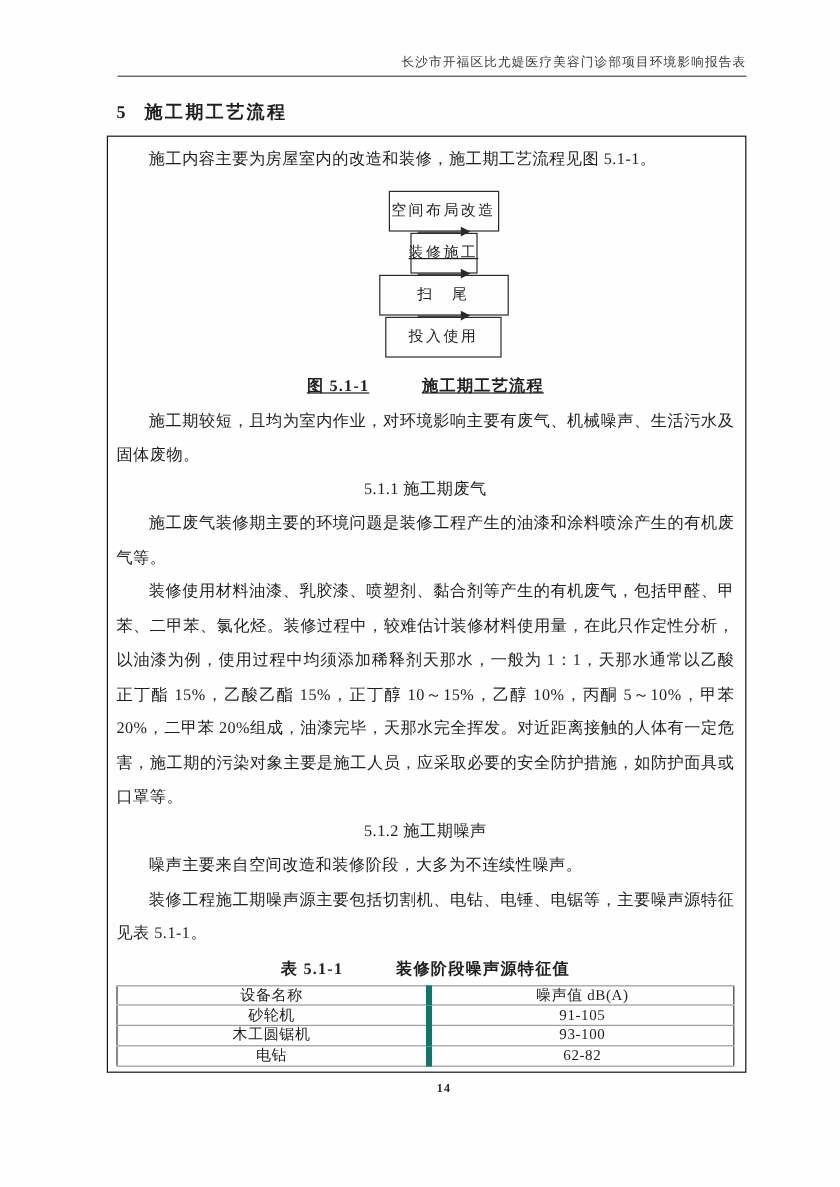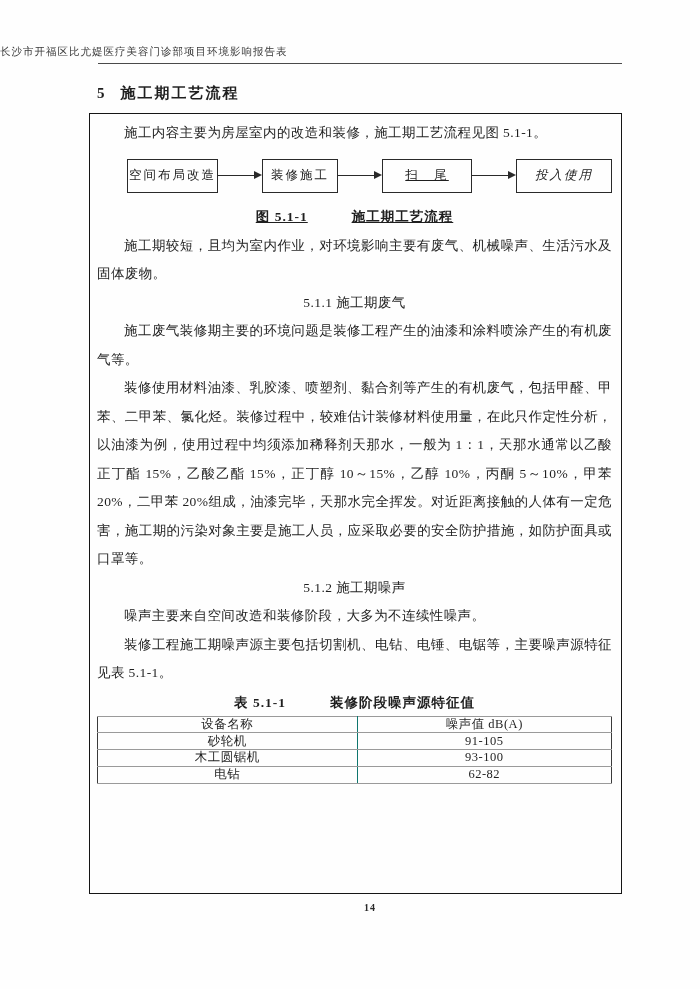--- a/index.html
+++ b/index.html
@@ -16,6 +16,7 @@
   .hdr-title {
     padding-top: 45px;
     margin-right: 78px;
+    text-align: right;
     font-size: 10.5px;
     letter-spacing: 1px;
     color: #3a3a3a;

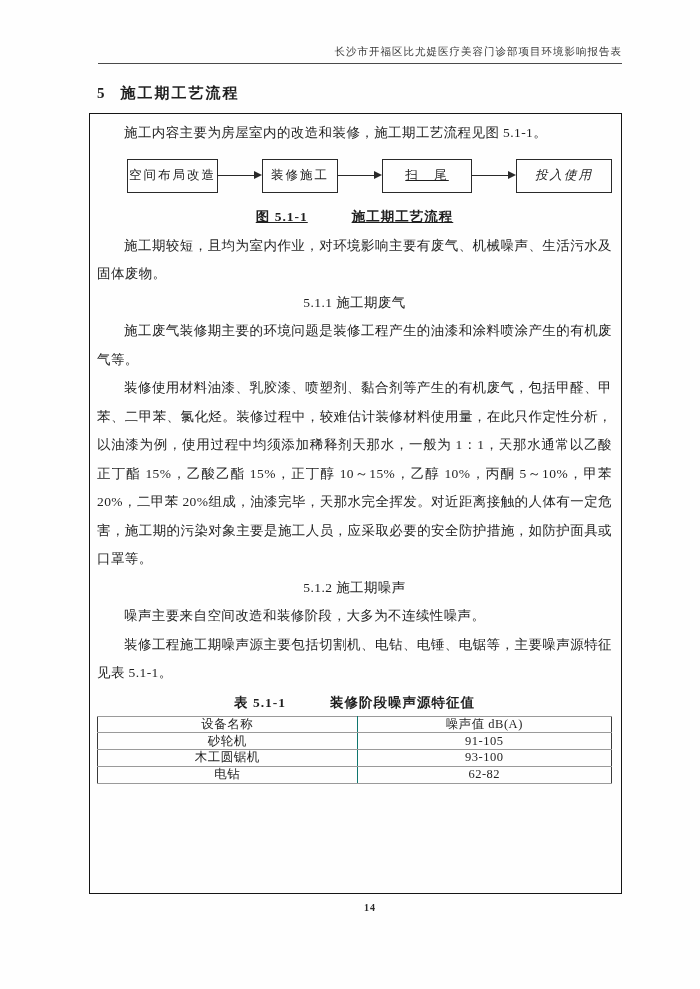--- a/index.html
+++ b/index.html
@@ -75,6 +75,7 @@
     display: flex;
     align-items: center;
     margin: 11px 0 9px 30px;
+    flex-direction: column;
   }
   .fbox {
     box-sizing: border-box;

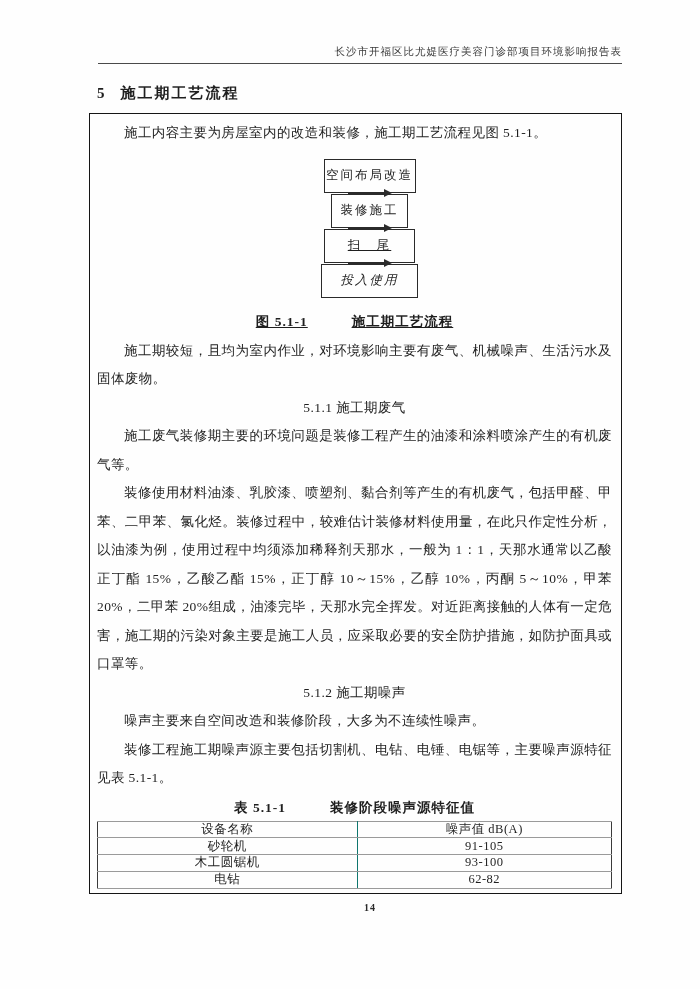--- a/index.html
+++ b/index.html
@@ -89,7 +89,7 @@
     white-space: nowrap;
     background: #fefefe;
   }
-  .w1 { width: 92px; } .w2 { width: 77px; } .w3 { width: 91px; text-decoration: underline; } .w4 { width: 97px; font-style: italic; }
+  .w1 { width: 92px; } .w2 { width: 56px; text-decoration: underline; } .w3 { width: 91px; text-decoration: underline; } .w4 { width: 97px; font-style: italic; }
   .arrow {
     width: 36px; height: 0;
     border-top: 1.3px solid #2a2a2a;

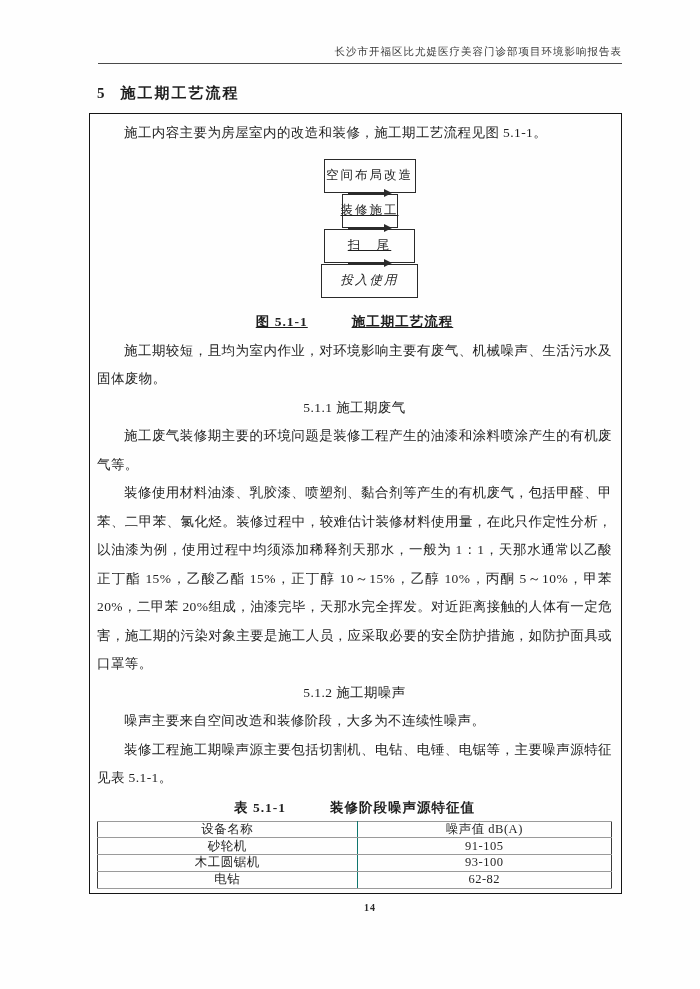--- a/index.html
+++ b/index.html
@@ -89,7 +89,7 @@
     white-space: nowrap;
     background: #fefefe;
   }
-  .w1 { width: 92px; } .w2 { width: 56px; text-decoration: underline; } .w3 { width: 91px; text-decoration: underline; } .w4 { width: 97px; font-style: italic; }
+  .w1 { width: 92px; } .w2 { width: 56px; text-decoration: underline; } .w3 { width: 108px; } .w4 { width: 97px; font-style: italic; }
   .arrow {
     width: 36px; height: 0;
     border-top: 1.3px solid #2a2a2a;

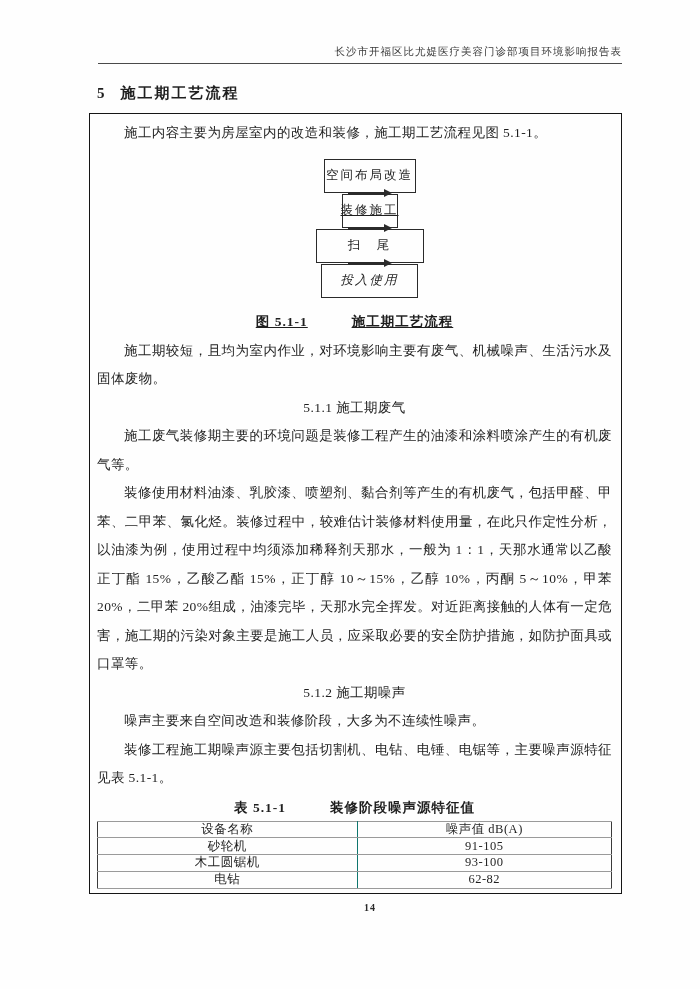--- a/index.html
+++ b/index.html
@@ -89,7 +89,7 @@
     white-space: nowrap;
     background: #fefefe;
   }
-  .w1 { width: 92px; } .w2 { width: 56px; text-decoration: underline; } .w3 { width: 108px; } .w4 { width: 97px; font-style: italic; }
+  .w1 { width: 92px; } .w2 { width: 56px; text-decoration: underline; } .w3 { width: 108px; } .w4 { width: 97px; }
   .arrow {
     width: 36px; height: 0;
     border-top: 1.3px solid #2a2a2a;

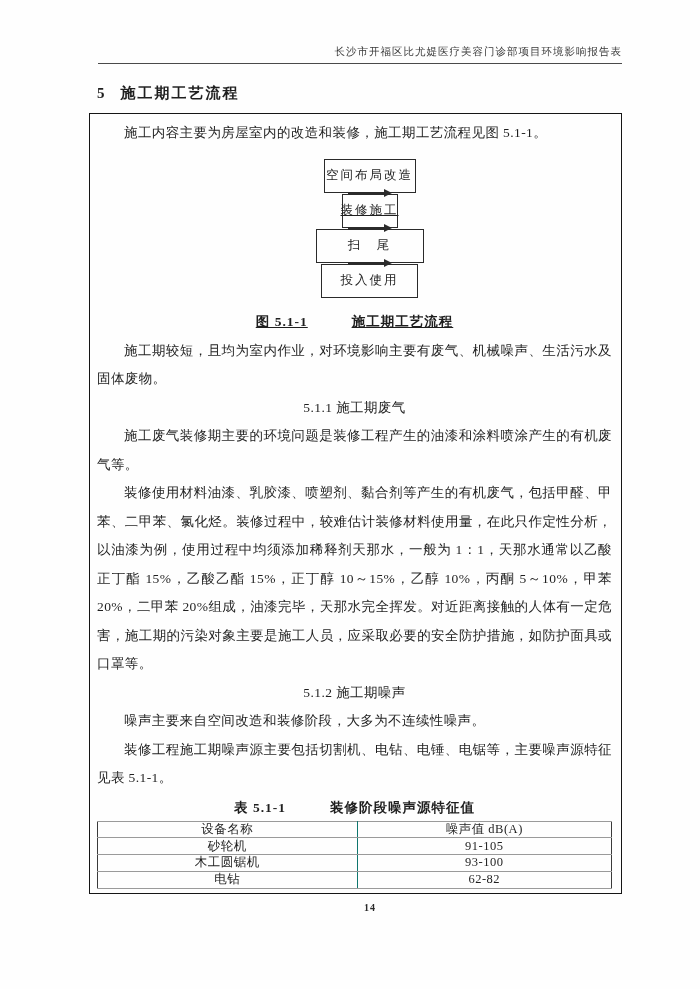--- a/index.html
+++ b/index.html
@@ -135,7 +135,7 @@
   }
   table.noise th.c1, table.noise td.c1 {
     width: 50.5%;
-    border-right: 1px solid #0f766e;
+    border-right: 5px solid #0f766e;
   }
 
   .page-num {

